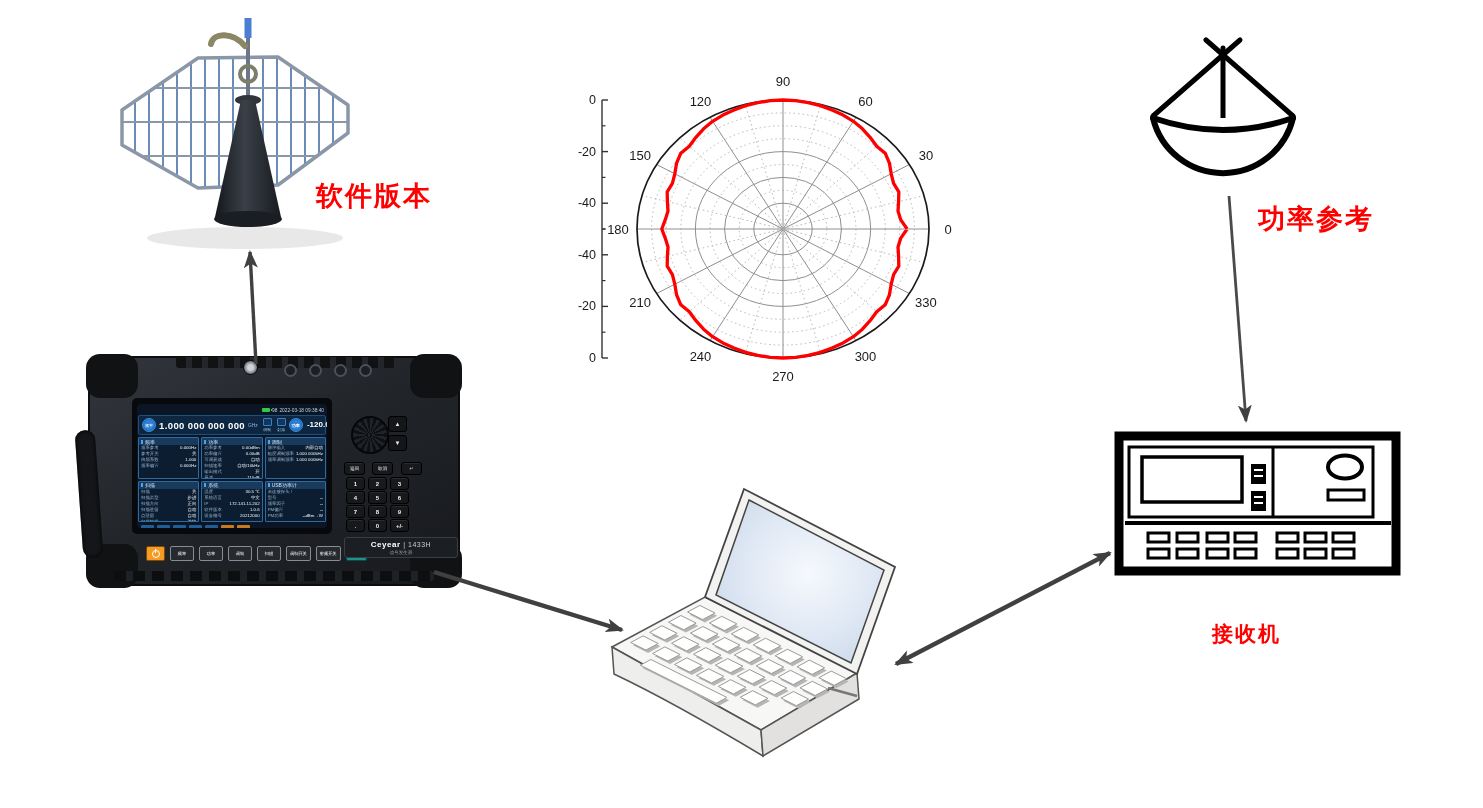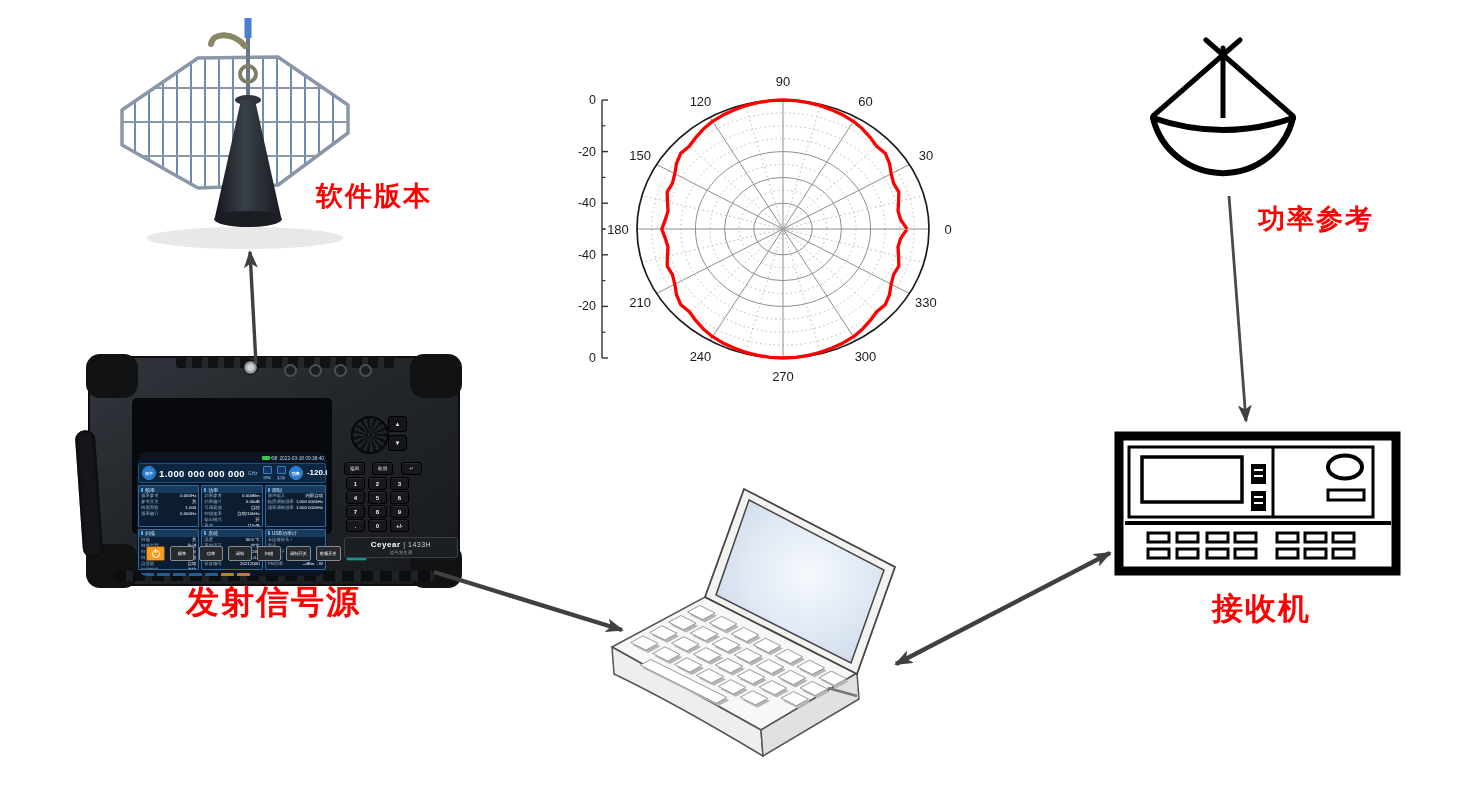--- a/index.html
+++ b/index.html
@@ -26,7 +26,7 @@
       background:#1b1e22;border:2px solid #4c5157;}
   .sg .bezel{position:absolute;left:44px;top:42px;width:200px;height:136px;background:#07090d;border-radius:5px;}
   .sg-screen{position:absolute;left:49px;top:48px;width:190px;height:124px;background:#0b1524;
-      border-radius:11px;overflow:hidden;color:#dce8f4;margin-top:48px;}
+      border-radius:4px;overflow:hidden;color:#dce8f4;}
   .sg-status{height:10px;display:flex;justify-content:flex-end;align-items:center;gap:2px;
       padding:1px 3px 0 0;font-size:4.8px;color:#b9d4ea;}
   .sg-batt{width:8px;height:4px;background:#35c94a;border-radius:1px;position:relative;}

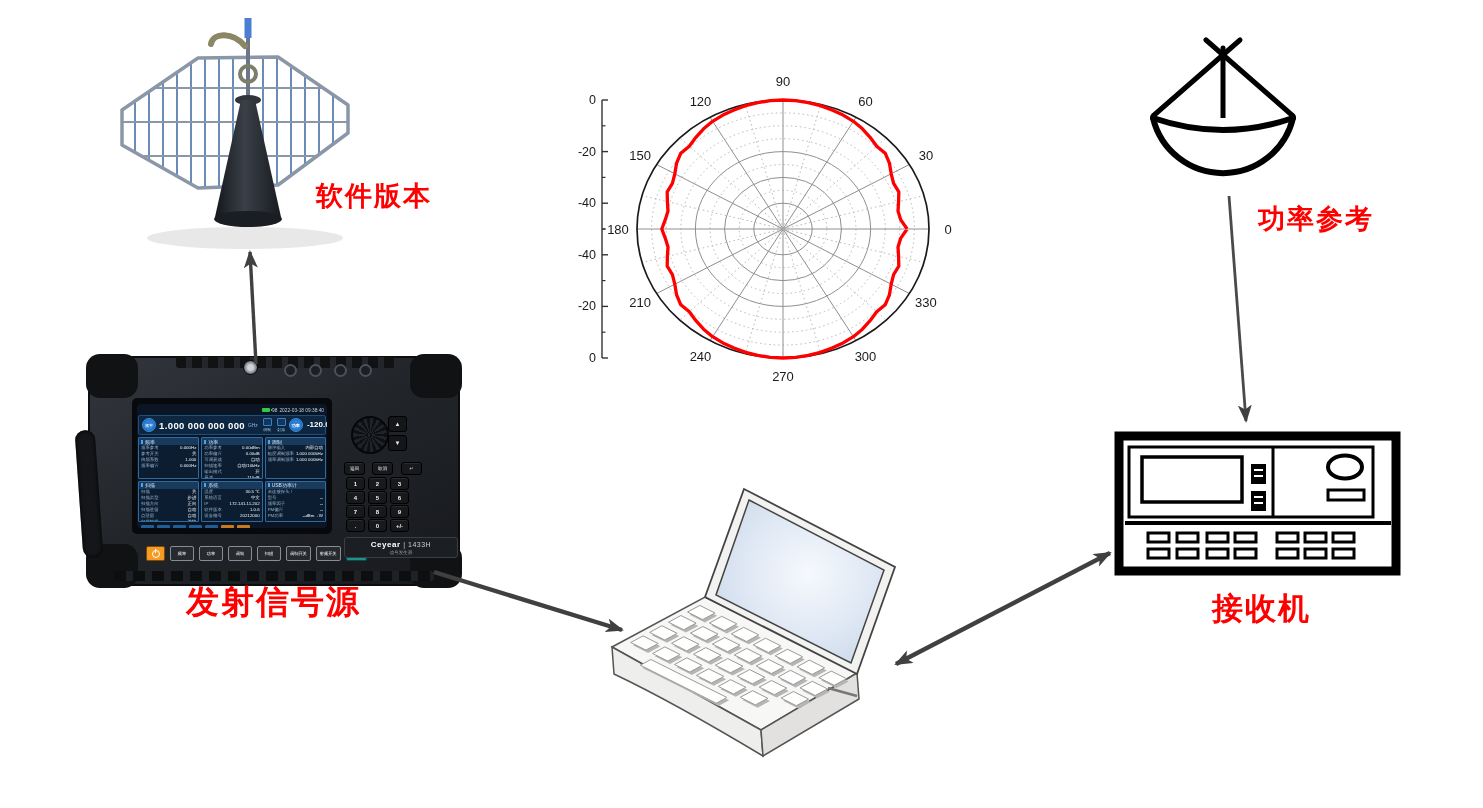--- a/index.html
+++ b/index.html
@@ -568,7 +568,6 @@
 
   <div class="diagram-label" style="left:316px;top:178px;font-size:27px">软件版本</div>
   <div class="diagram-label" style="left:1258px;top:201px;font-size:27px">功率参考</div>
-  <div class="diagram-label" style="left:186px;top:580px;font-size:33px">发射信号源</div>
   <div class="diagram-label" style="left:1212px;top:588px;font-size:31px">接收机</div>
 
   <svg class="abs" style="left:0;top:0;pointer-events:none" width="1483" height="808" viewBox="0 0 1483 808">

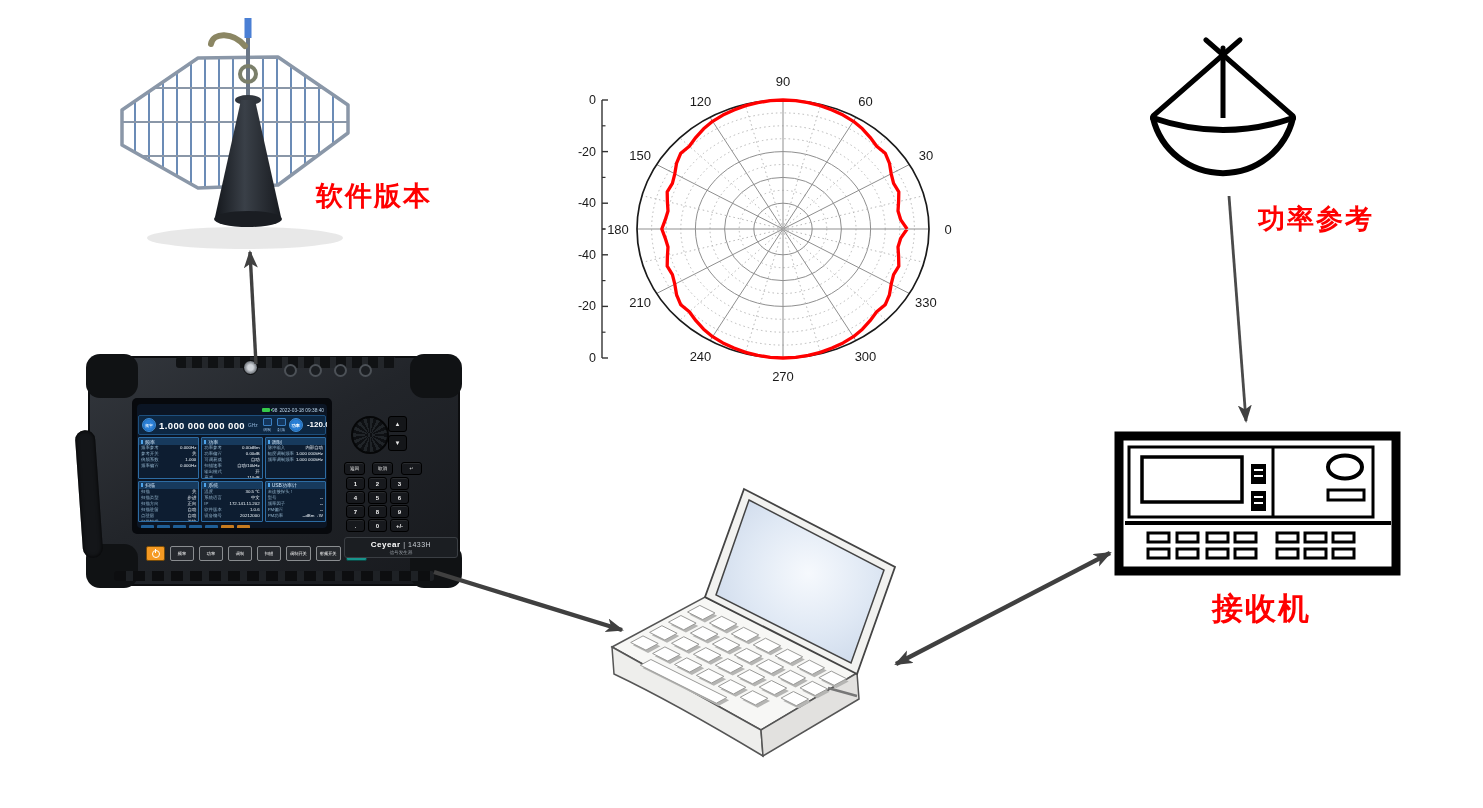--- a/index.html
+++ b/index.html
@@ -568,7 +568,7 @@
 
   <div class="diagram-label" style="left:316px;top:178px;font-size:27px">软件版本</div>
   <div class="diagram-label" style="left:1258px;top:201px;font-size:27px">功率参考</div>
-  <div class="diagram-label" style="left:1212px;top:588px;font-size:31px">接收机</div>
+  <div class="diagram-label" style="left:1212px;top:620px;font-size:21px">接收机</div>
 
   <svg class="abs" style="left:0;top:0;pointer-events:none" width="1483" height="808" viewBox="0 0 1483 808">
     <defs>

